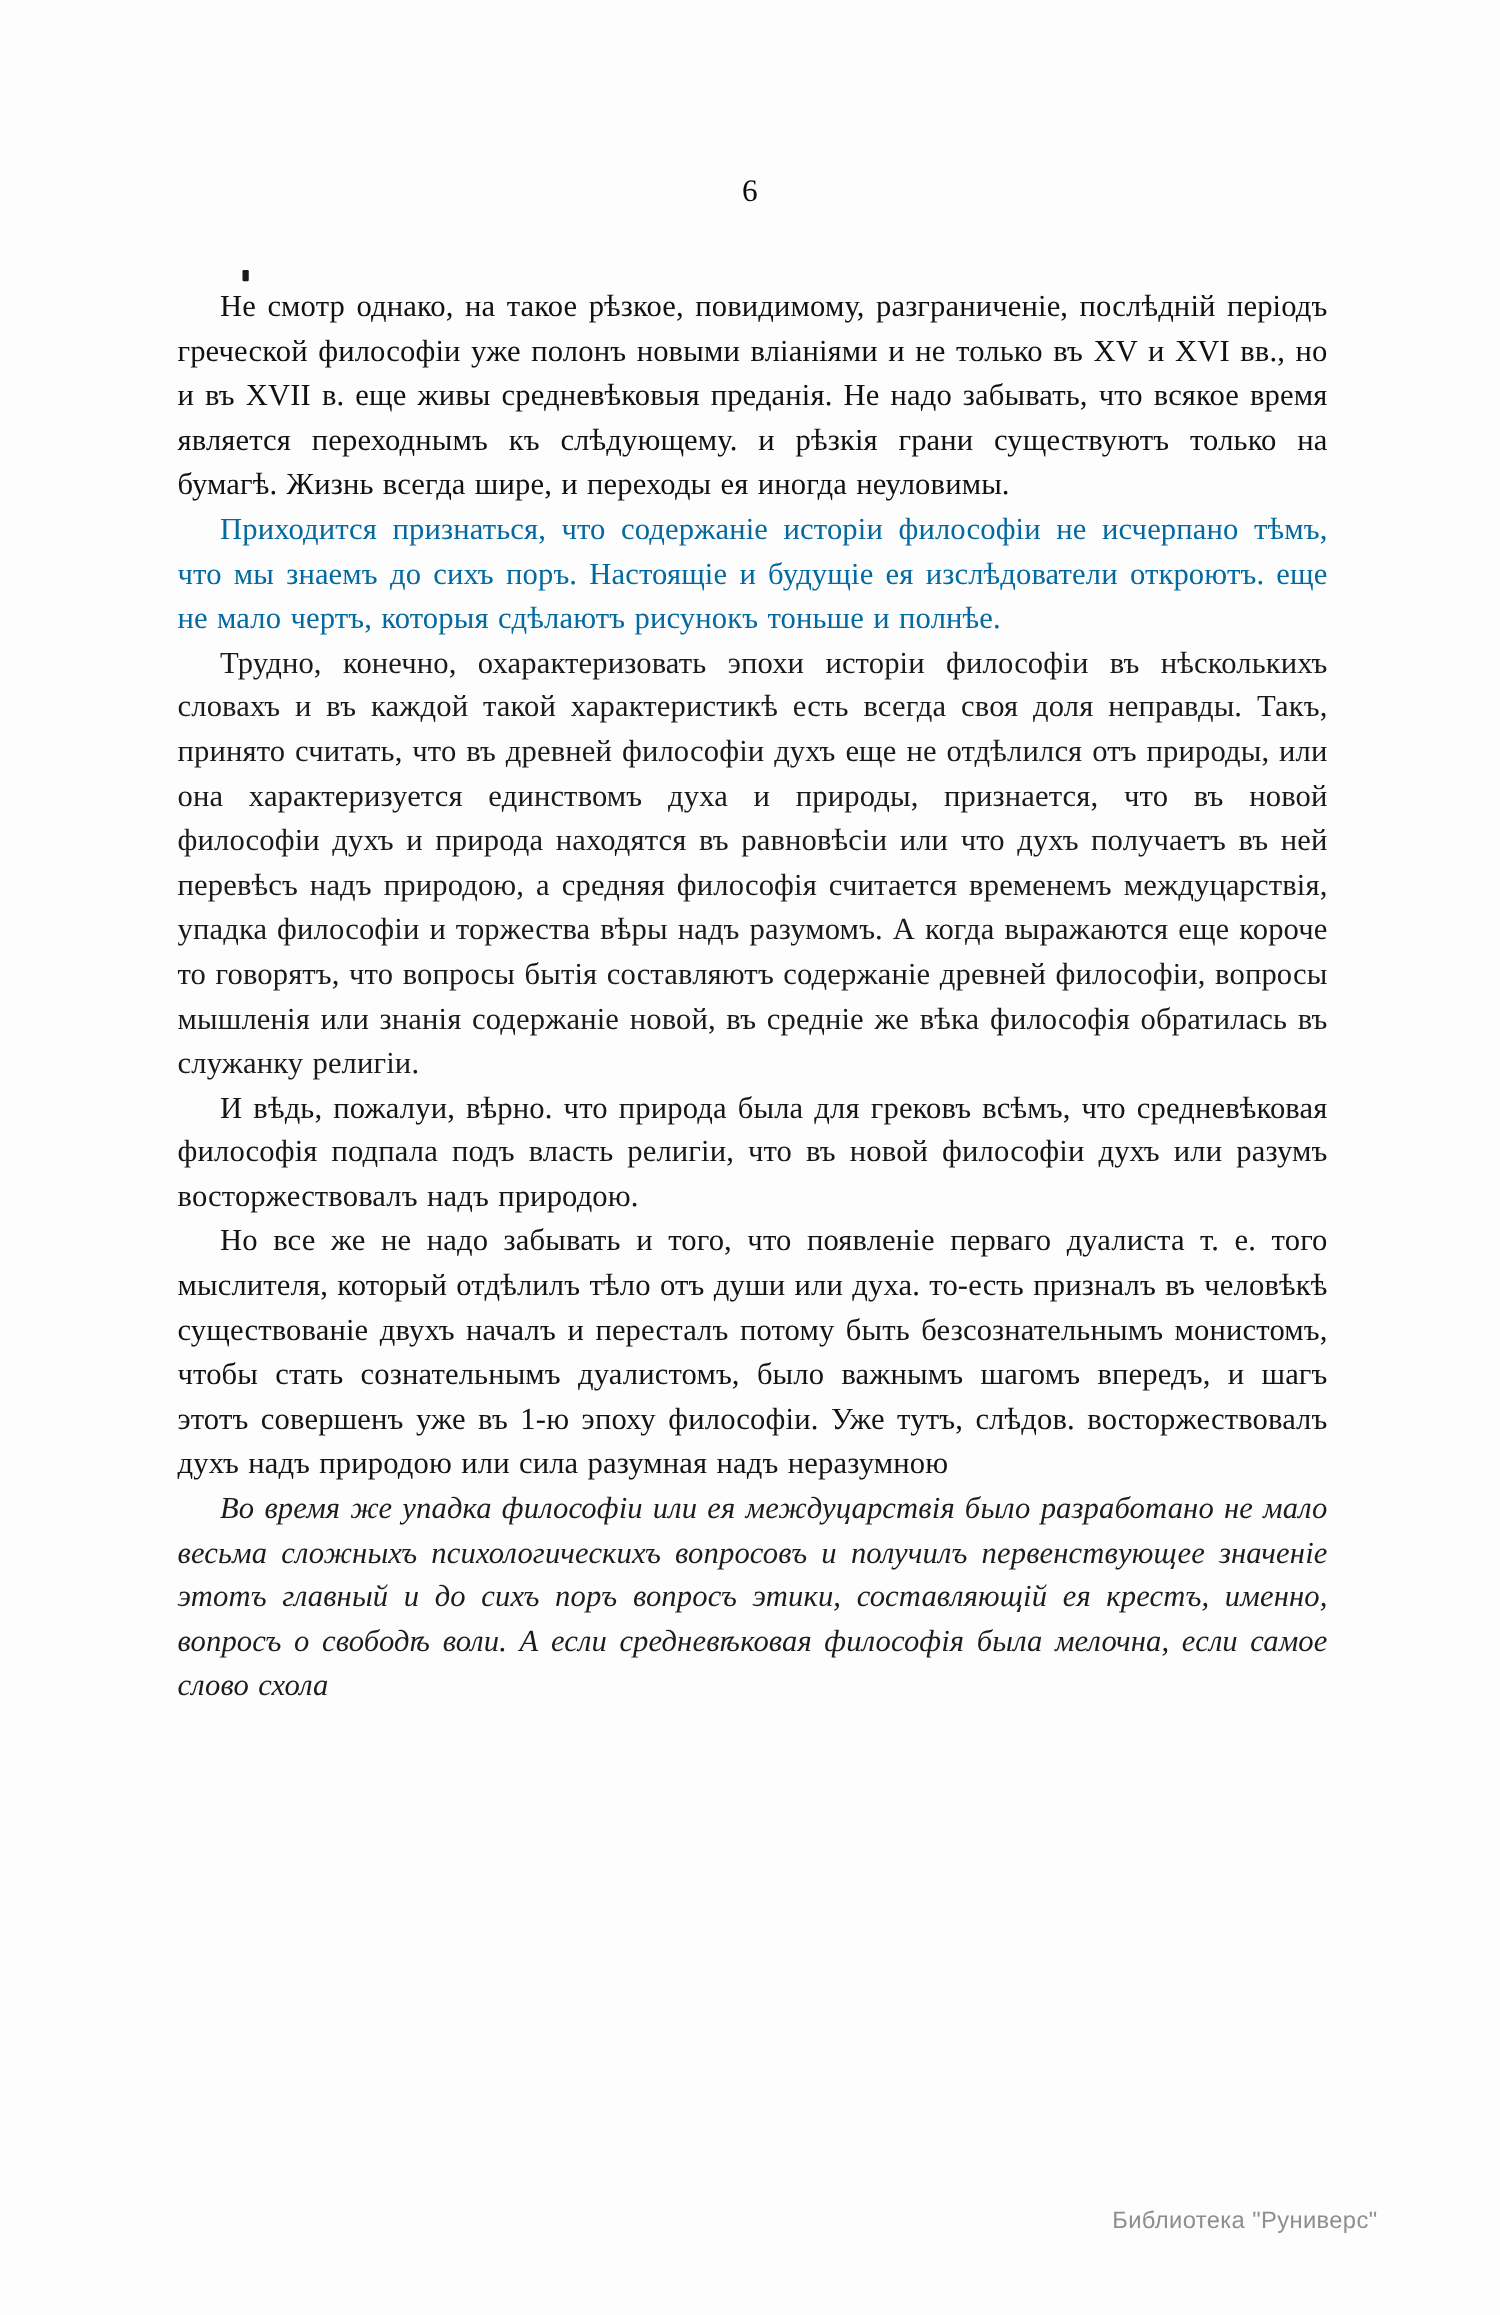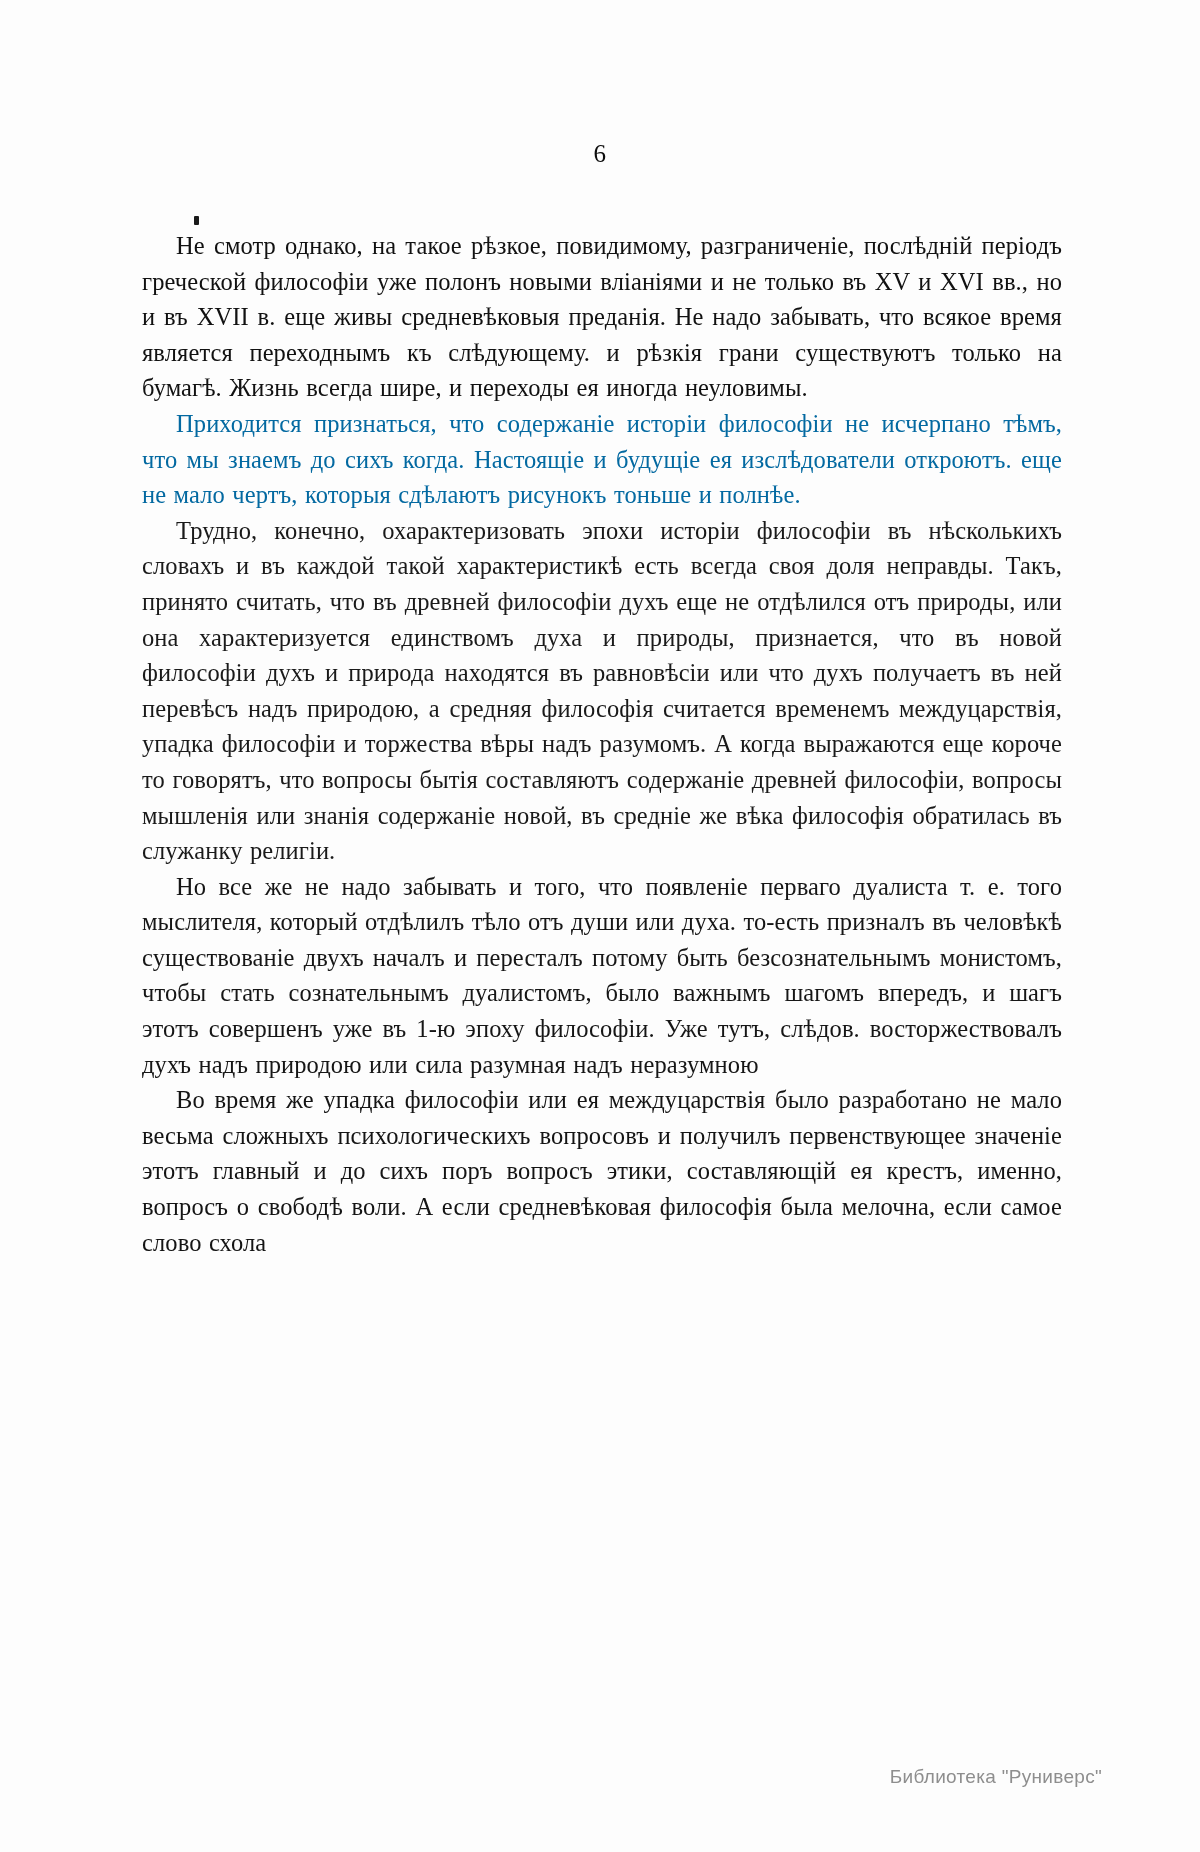--- a/index.html
+++ b/index.html
@@ -90,7 +90,7 @@
 
   <div class="text-block">
     <p class="para indent">Не смотр однако, на такое рѣзкое, повидимому, разграниченіе, послѣдній періодъ греческой философіи уже полонъ новыми вліаніями и не только въ XV и XVI вв., но и въ XVII в. еще живы средневѣковыя преданія. Не надо забывать, что всякое время является переходнымъ къ слѣдующему. и рѣзкія грани существуютъ только на бумагѣ. Жизнь всегда шире, и переходы ея иногда неуловимы.</p>
-    <p class="para indent">Приходится признаться, что содержаніе исторіи философіи не исчерпано тѣмъ, что мы знаемъ до сихъ когда. Настоящіе и будущіе ея изслѣдователи откроютъ. еще не мало чертъ, которыя сдѣлаютъ рисунокъ тоньше и полнѣе.</p>
+    <p class="para indent">Приходится признаться, что содержаніе исторіи философіи не исчерпано тѣмъ, что мы знаемъ до сихъ поръ. Настоящіе и будущіе ея изслѣдователи откроютъ. еще не мало чертъ, которыя сдѣлаютъ рисунокъ тоньше и полнѣе.</p>
     <p class="para indent">Трудно, конечно, охарактеризовать эпохи исторіи философіи въ нѣсколькихъ словахъ и въ каждой такой характеристикѣ есть всегда своя доля неправды. Такъ, принято считать, что въ древней философіи духъ еще не отдѣлился отъ природы, или она характеризуется единствомъ духа и природы, признается, что въ новой философіи духъ и природа находятся въ равновѣсіи или что духъ получаетъ въ ней перевѣсъ надъ природою, а средняя философія считается временемъ междуцарствія, упадка философіи и торжества вѣры надъ разумомъ. А когда выражаются еще короче то говорятъ, что вопросы бытія составляютъ содержаніе древней философіи, вопросы мышленія или знанія содержаніе новой, въ среднie же вѣка философія обратилась въ служанку религіи.</p>
     <p class="para indent">Но все же не надо забывать и того, что появленіе перваго дуалиста т. е. того мыслителя, который отдѣлилъ тѣло отъ души или духа. то-есть призналъ въ человѣкѣ существованіе двухъ началъ и пересталъ потому быть безсознательнымъ монистомъ, чтобы стать сознательнымъ дуалистомъ, было важнымъ шагомъ впередъ, и шагъ этотъ совершенъ уже въ 1-ю эпоху философіи. Уже тутъ, слѣдов. восторжествовалъ духъ надъ природою или сила разумная надъ неразумною</p>
     <p class="para indent">Во время же упадка философіи или ея междуцарствія было разработано не мало весьма сложныхъ психологическихъ вопросовъ и получилъ первенствующее значеніе этотъ главный и до сихъ поръ вопросъ этики, составляющій ея крестъ, именно, вопросъ о свободѣ воли. А если средневѣковая философія была мелочна, если самое слово схола</p>

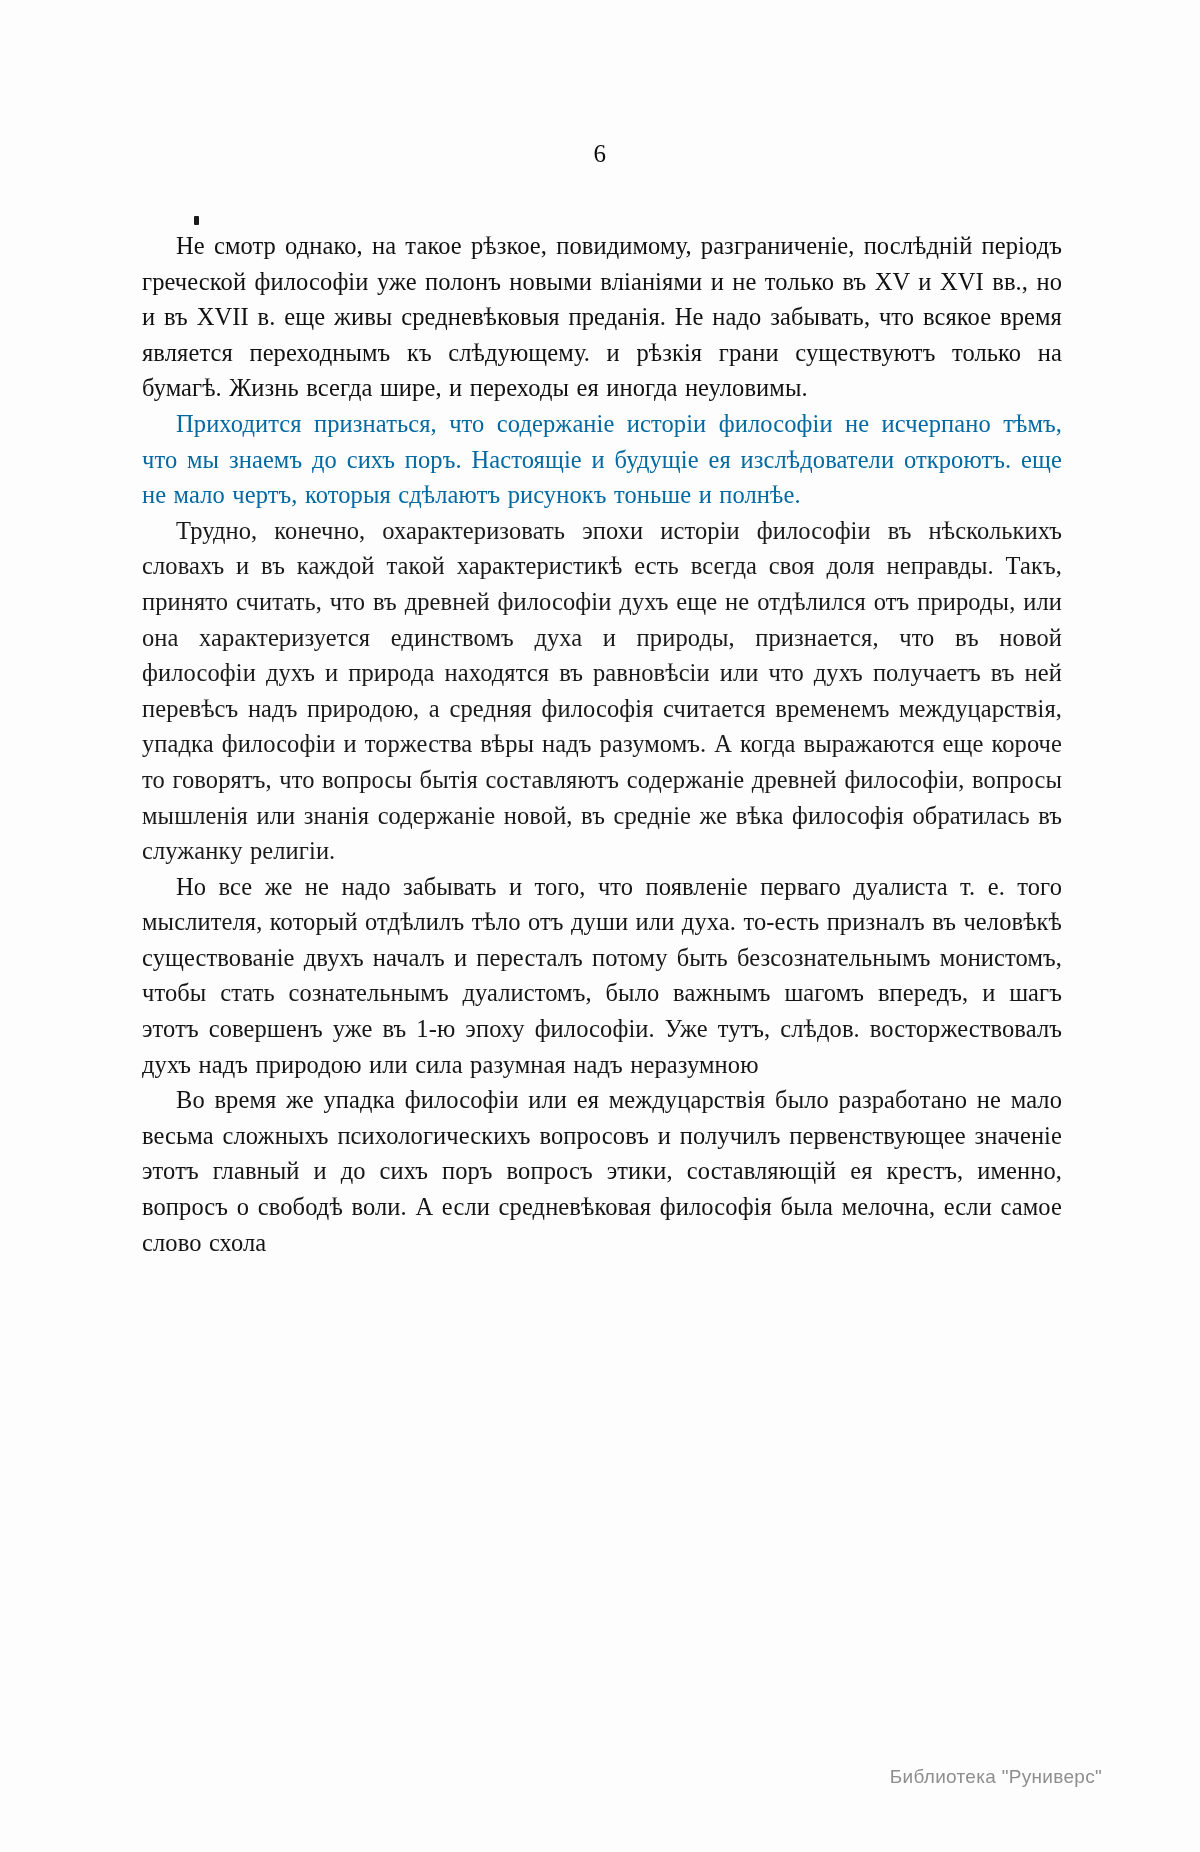--- a/index.html
+++ b/index.html
@@ -92,6 +92,7 @@
     <p class="para indent">Не смотр однако, на такое рѣзкое, повидимому, разграниченіе, послѣдній періодъ греческой философіи уже полонъ новыми вліаніями и не только въ XV и XVI вв., но и въ XVII в. еще живы средневѣковыя преданія. Не надо забывать, что всякое время является переходнымъ къ слѣдующему. и рѣзкія грани существуютъ только на бумагѣ. Жизнь всегда шире, и переходы ея иногда неуловимы.</p>
     <p class="para indent">Приходится признаться, что содержаніе исторіи философіи не исчерпано тѣмъ, что мы знаемъ до сихъ поръ. Настоящіе и будущіе ея изслѣдователи откроютъ. еще не мало чертъ, которыя сдѣлаютъ рисунокъ тоньше и полнѣе.</p>
     <p class="para indent">Трудно, конечно, охарактеризовать эпохи исторіи философіи въ нѣсколькихъ словахъ и въ каждой такой характеристикѣ есть всегда своя доля неправды. Такъ, принято считать, что въ древней философіи духъ еще не отдѣлился отъ природы, или она характеризуется единствомъ духа и природы, признается, что въ новой философіи духъ и природа находятся въ равновѣсіи или что духъ получаетъ въ ней перевѣсъ надъ природою, а средняя философія считается временемъ междуцарствія, упадка философіи и торжества вѣры надъ разумомъ. А когда выражаются еще короче то говорятъ, что вопросы бытія составляютъ содержаніе древней философіи, вопросы мышленія или знанія содержаніе новой, въ среднie же вѣка философія обратилась въ служанку религіи.</p>
+    <p class="para indent">И вѣдь, пожалуи, вѣрно. что природа была для грековъ всѣмъ, что средневѣковая философія подпала подъ власть религіи, что въ новой философіи духъ или разумъ восторжествовалъ надъ природою.</p>
     <p class="para indent">Но все же не надо забывать и того, что появленіе перваго дуалиста т. е. того мыслителя, который отдѣлилъ тѣло отъ души или духа. то-есть призналъ въ человѣкѣ существованіе двухъ началъ и пересталъ потому быть безсознательнымъ монистомъ, чтобы стать сознательнымъ дуалистомъ, было важнымъ шагомъ впередъ, и шагъ этотъ совершенъ уже въ 1-ю эпоху философіи. Уже тутъ, слѣдов. восторжествовалъ духъ надъ природою или сила разумная надъ неразумною</p>
     <p class="para indent">Во время же упадка философіи или ея междуцарствія было разработано не мало весьма сложныхъ психологическихъ вопросовъ и получилъ первенствующее значеніе этотъ главный и до сихъ поръ вопросъ этики, составляющій ея крестъ, именно, вопросъ о свободѣ воли. А если средневѣковая философія была мелочна, если самое слово схола</p>
   </div>

